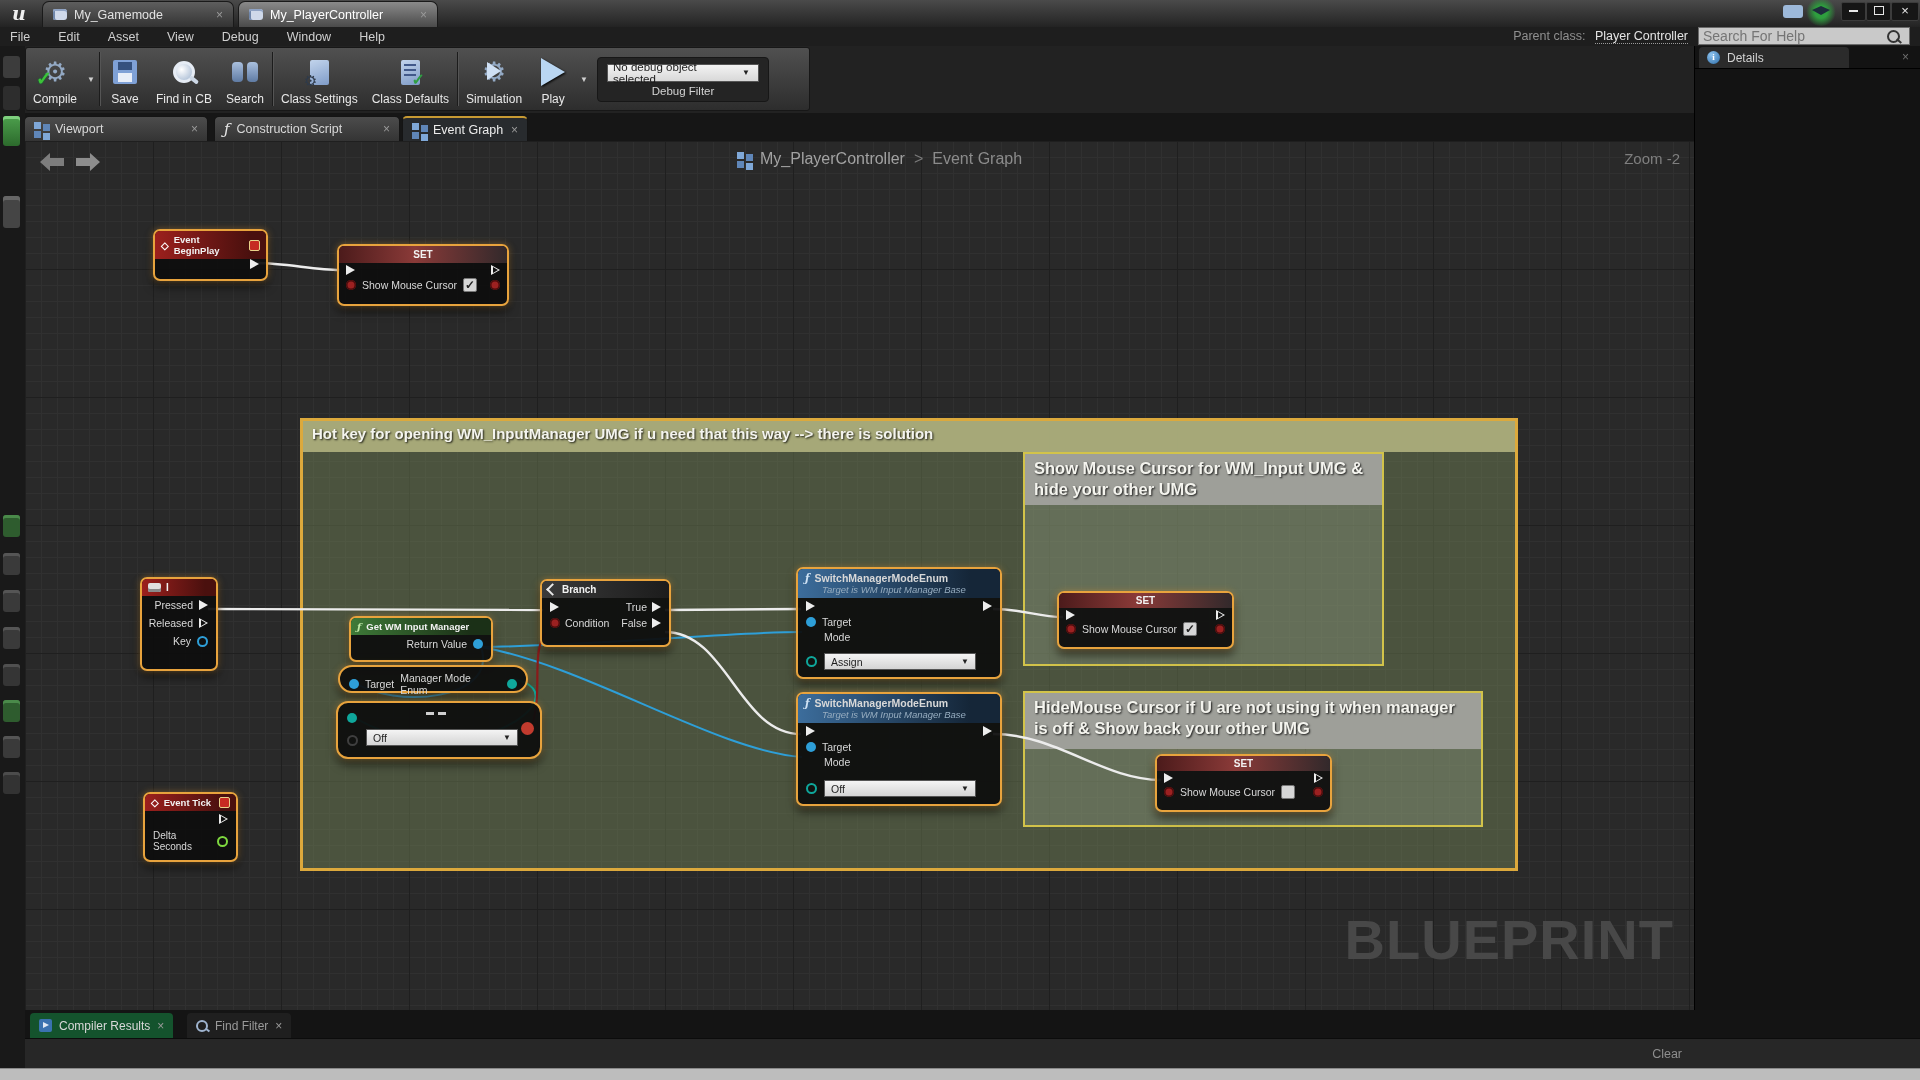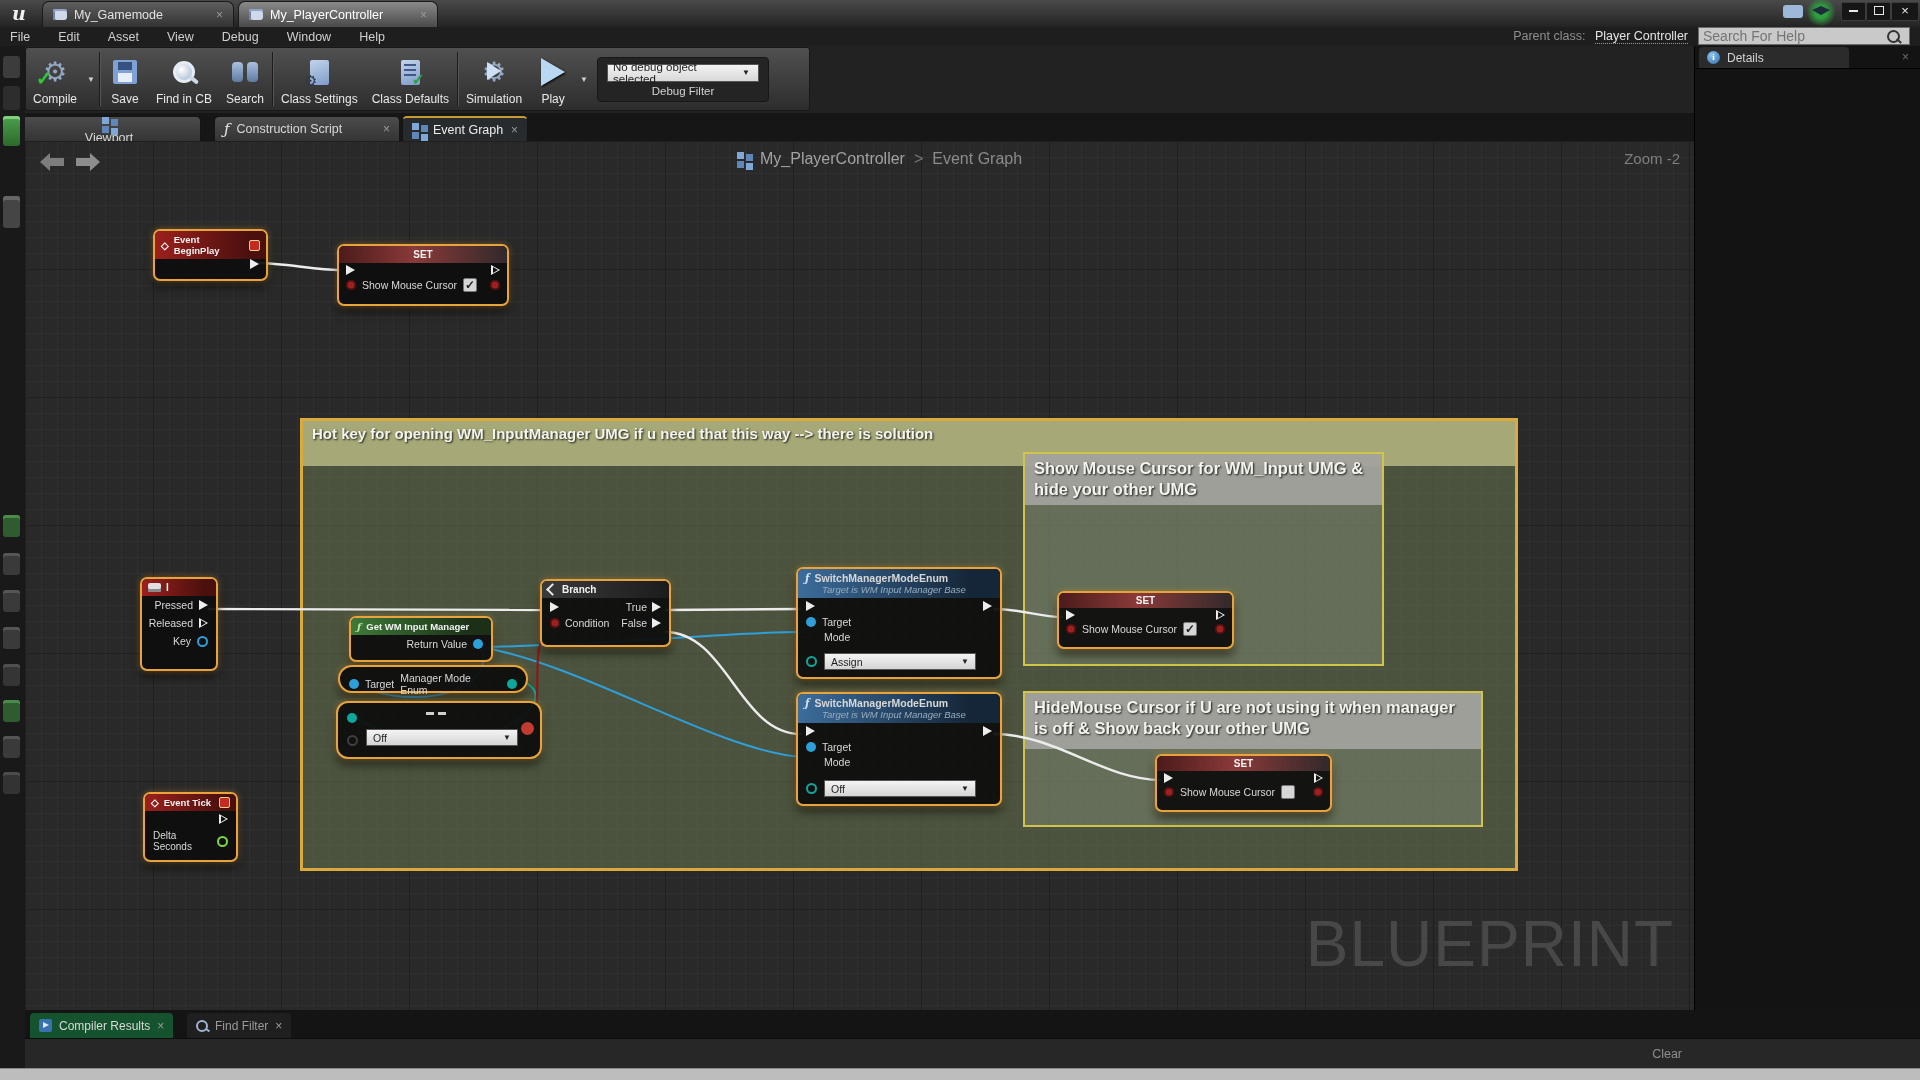--- a/index.html
+++ b/index.html
@@ -303,7 +303,7 @@
   </div>
 
   <div class="doctabs">
-    <div class="dtab" style="left:17px;width:184px;flex-direction:column;">
+    <div class="dtab" style="left:24px;width:184px;">
       <span class="gridico">
           <i></i>
         </span>

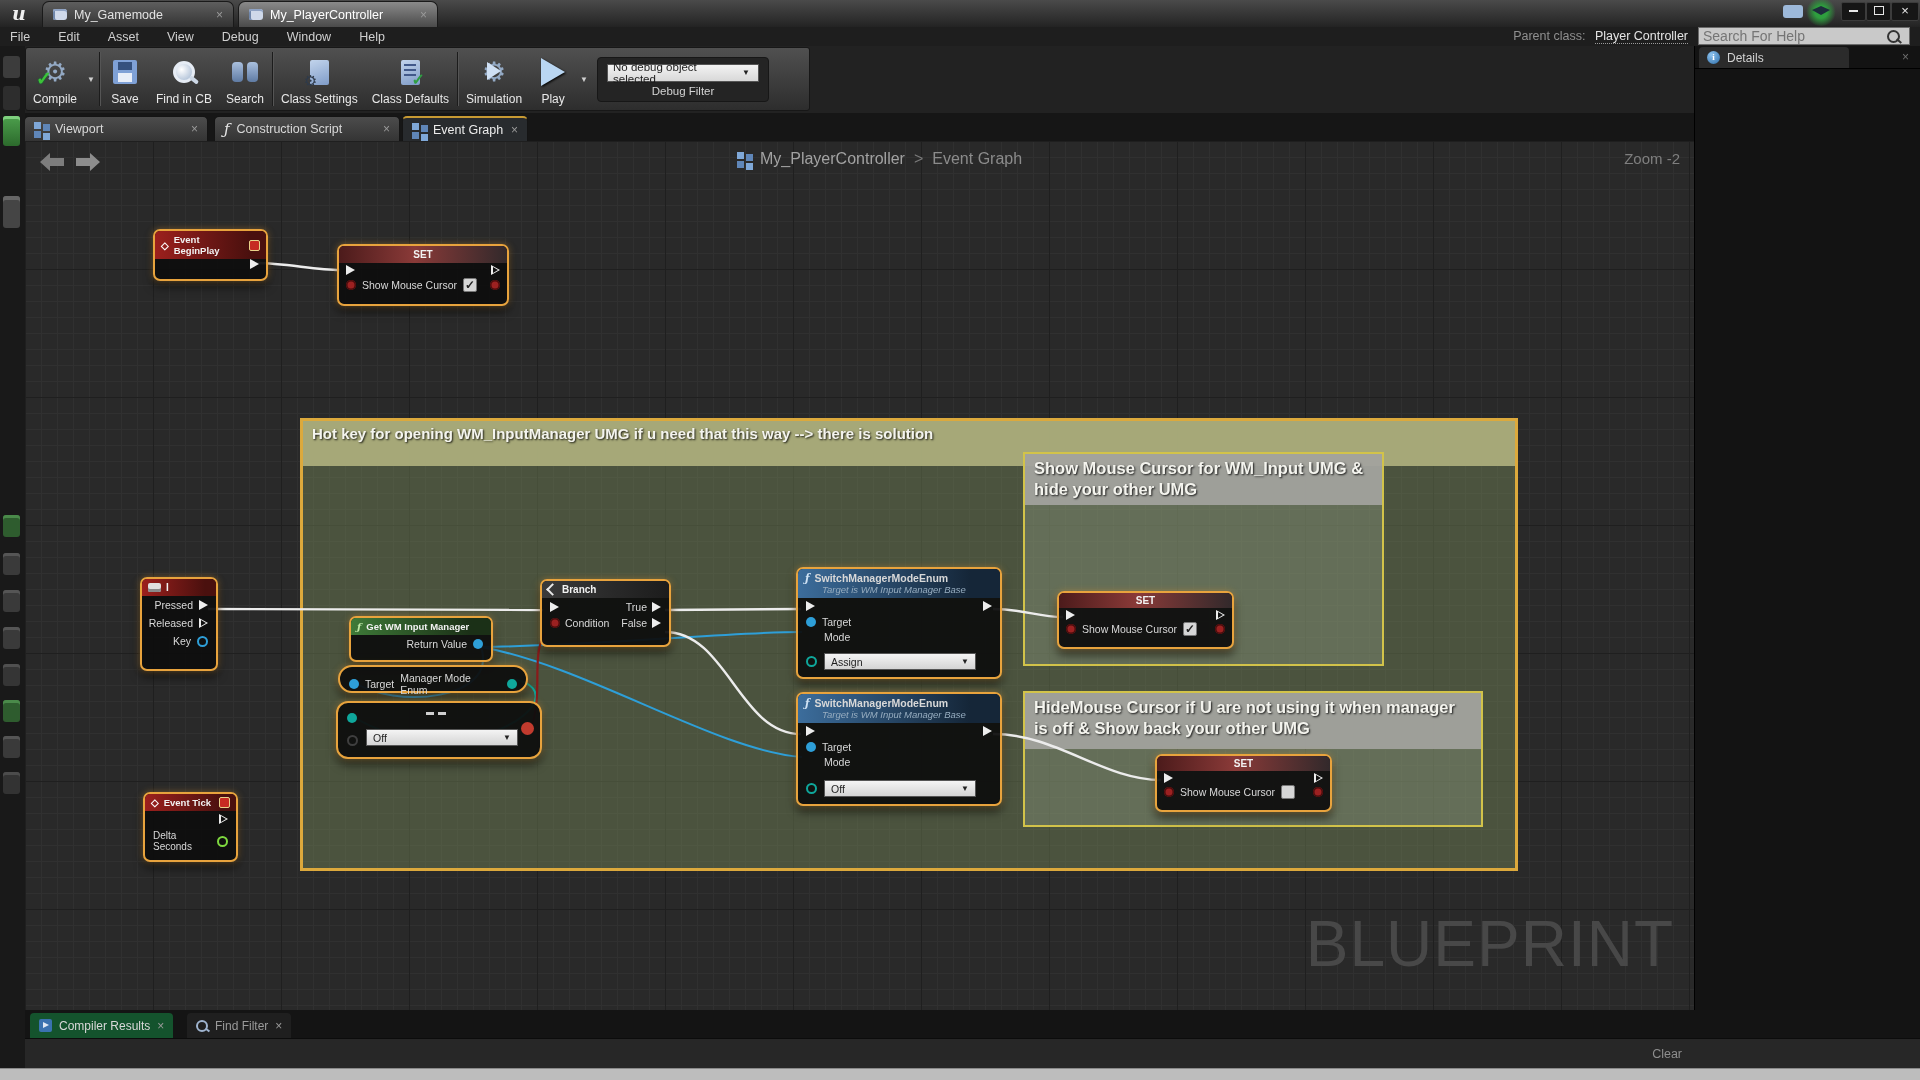--- a/index.html
+++ b/index.html
@@ -114,7 +114,7 @@
   .comment{position:absolute;border:3px solid #dca93c;z-index:1;box-sizing:border-box;}
   .comment .chdr{font-weight:bold;color:#f4f4ee;text-shadow:1px 1px 2px rgba(0,0,0,.85);padding:4px 9px;box-sizing:border-box;}
   .cbig{background:rgba(124,142,94,.42);}
-  .cbig .chdr{background:rgba(171,173,123,.95);font-size:15px;height:45px;}
+  .cbig .chdr{background:rgba(171,173,123,.95);font-size:15px;height:31px;}
   .cinner{border-width:2px;border-color:#d2c34a;background:rgba(156,168,142,.32);z-index:1;}
   .cinner .chdr{background:rgba(163,163,158,.93);font-size:16.5px;line-height:21px;}
 

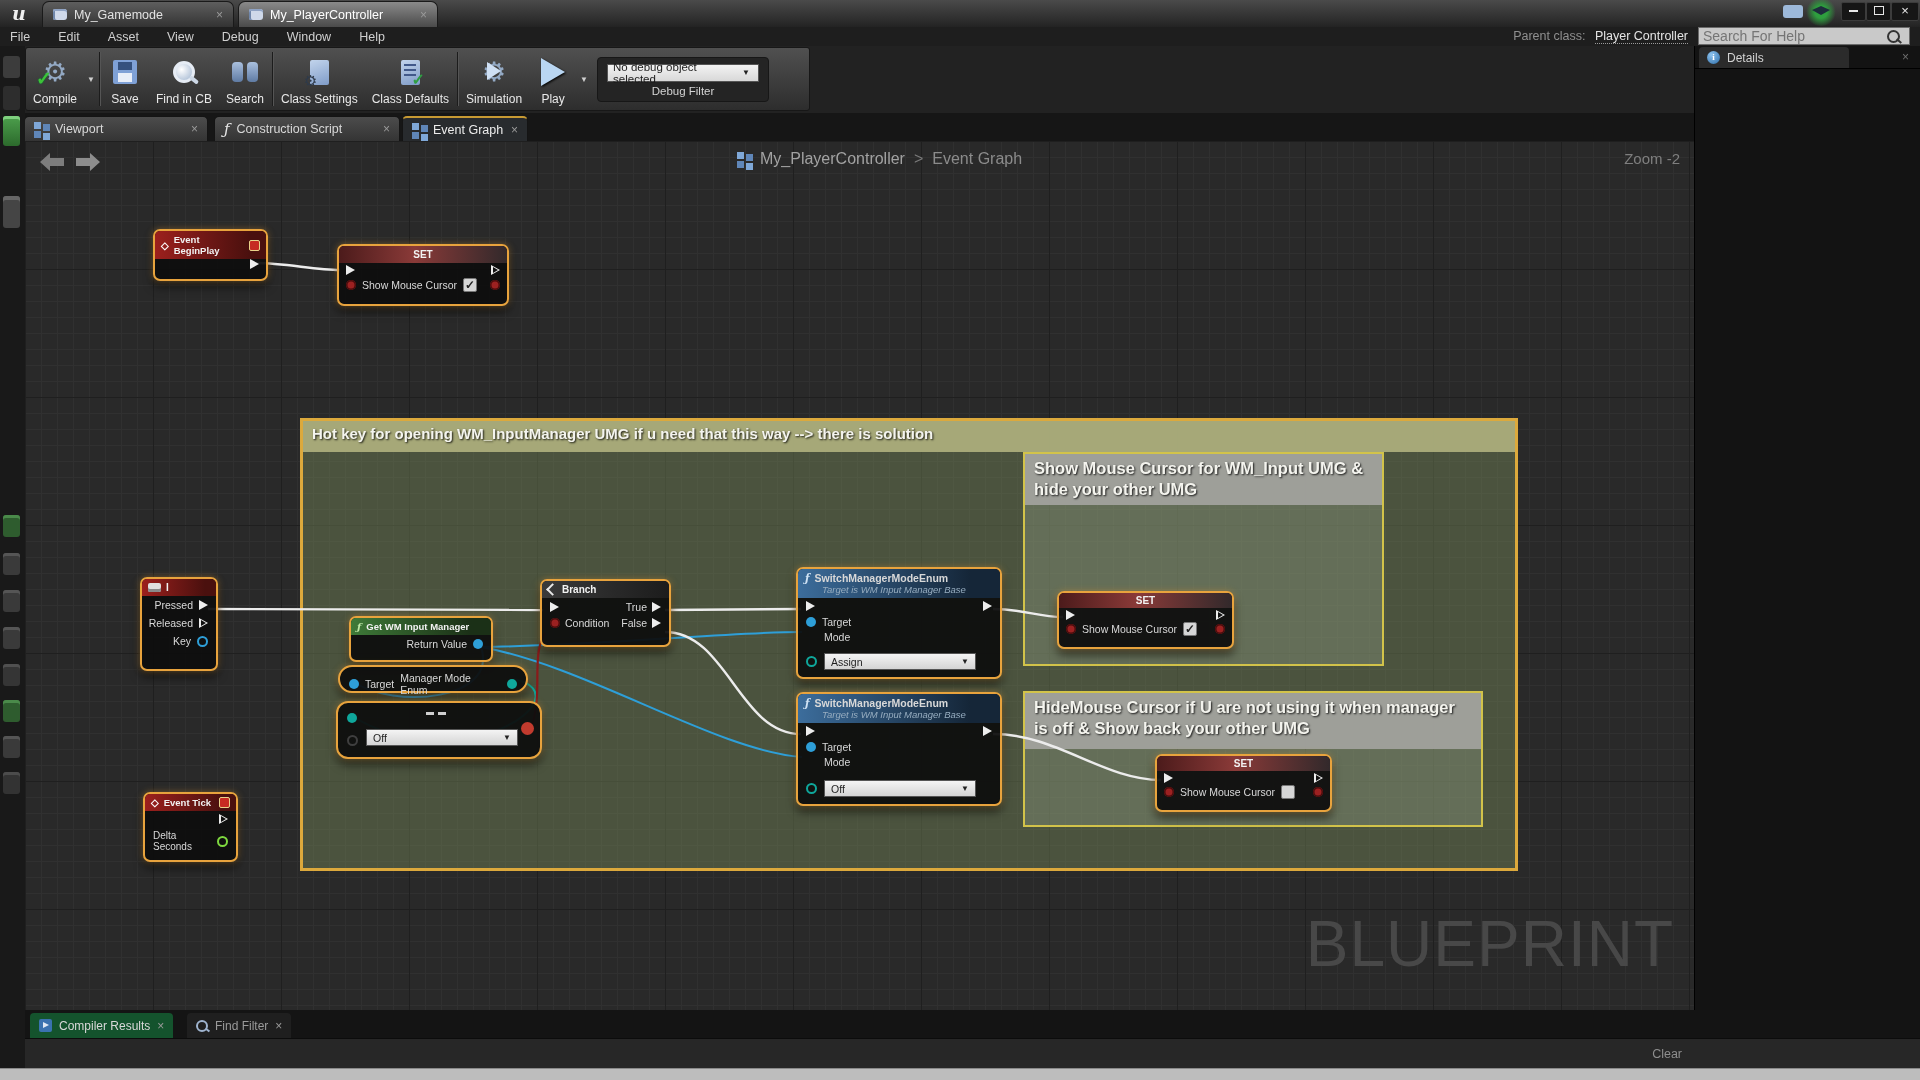--- a/index.html
+++ b/index.html
@@ -108,7 +108,7 @@
   .crumb .sep{color:#7a7a7a;}
   .crumb .cur{color:#8b8b8b;}
   .zoomlbl{position:absolute;right:14px;top:9px;font-size:15px;color:#7f7f7f;}
-  .watermark{position:absolute;right:20px;top:766px;font-size:64px;font-weight:normal;color:#484848;letter-spacing:1px;}
+  .watermark{position:absolute;right:20px;top:766px;font-size:56px;font-weight:bold;color:#484848;letter-spacing:1px;}
 
   
   .comment{position:absolute;border:3px solid #dca93c;z-index:1;box-sizing:border-box;}

